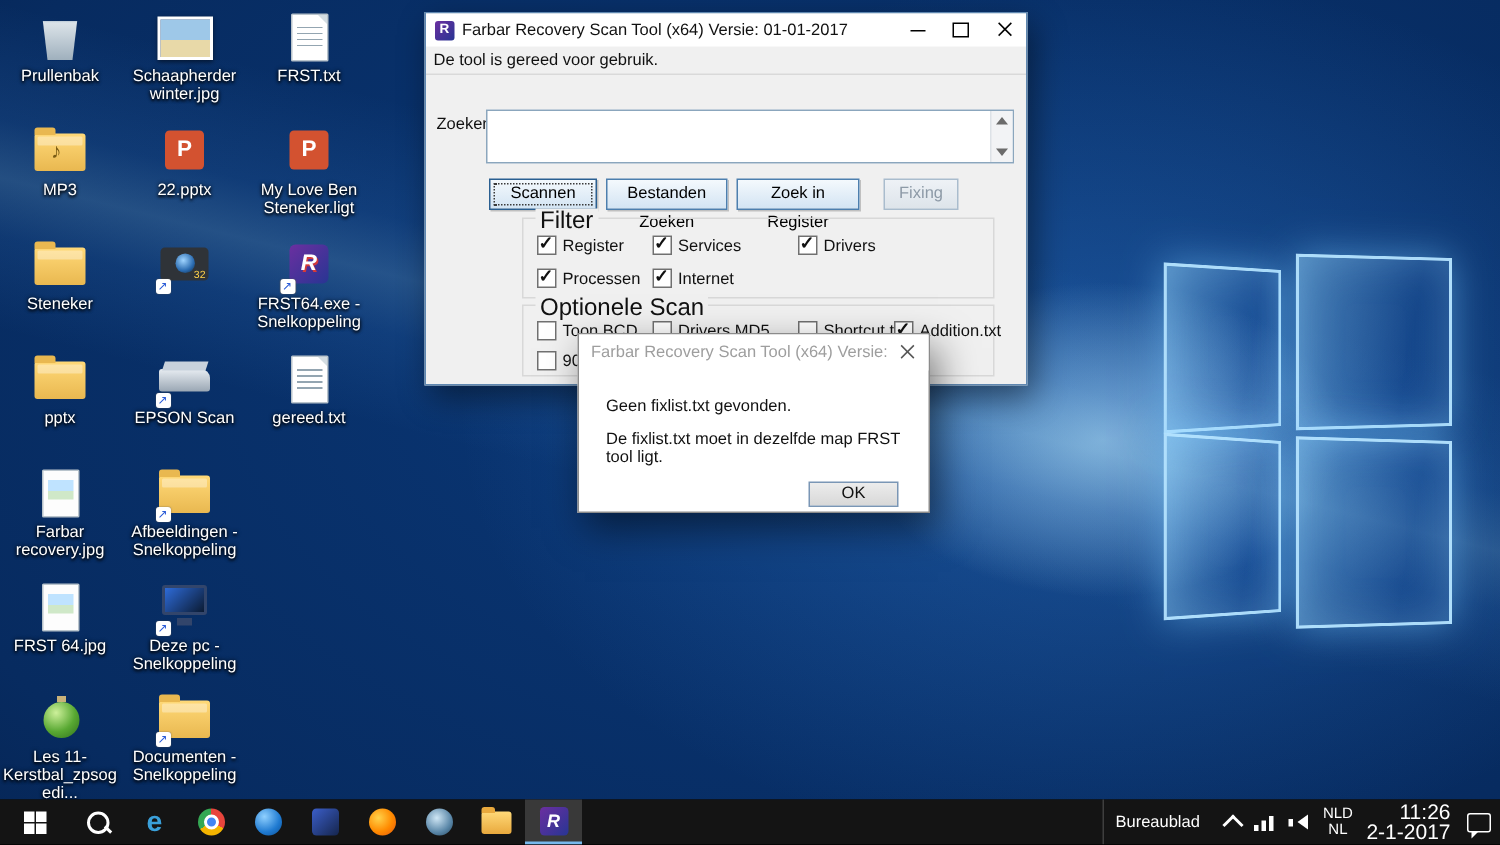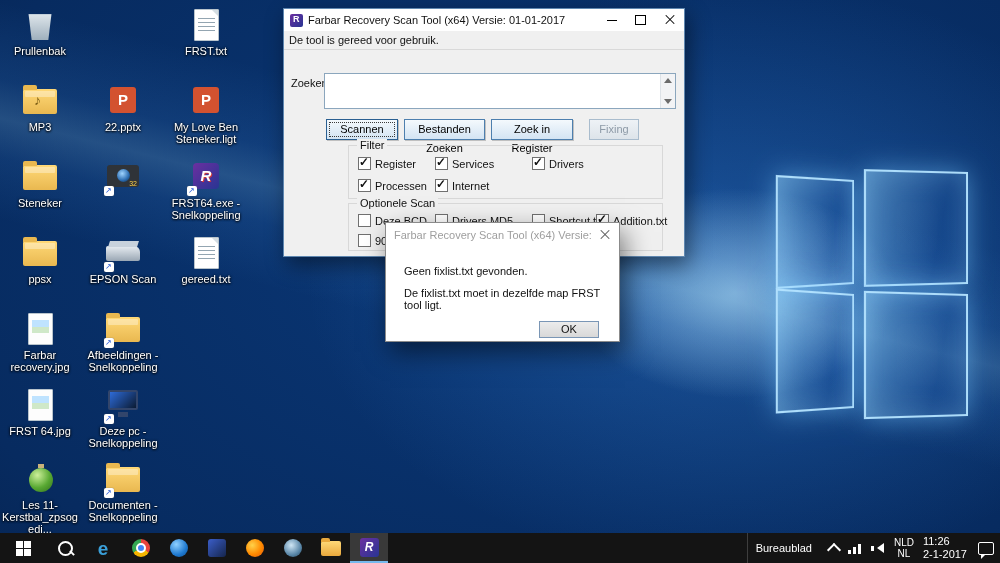--- a/index.html
+++ b/index.html
@@ -218,6 +218,12 @@
     <div class="lbl">Les 11-Kerstbal_zpsogedi...</div>
   </div>
 
+  <div class="dicon" style="left:85px;top:8px">
+    <div class="ig">
+        <div class="i-photo"></div>
+      </div>
+    <div class="lbl">Schaapherder winter.jpg</div>
+  </div>
   <div class="dicon" style="left:85px;top:84px">
     <div class="ig">
         <div class="i-ppt"></div>

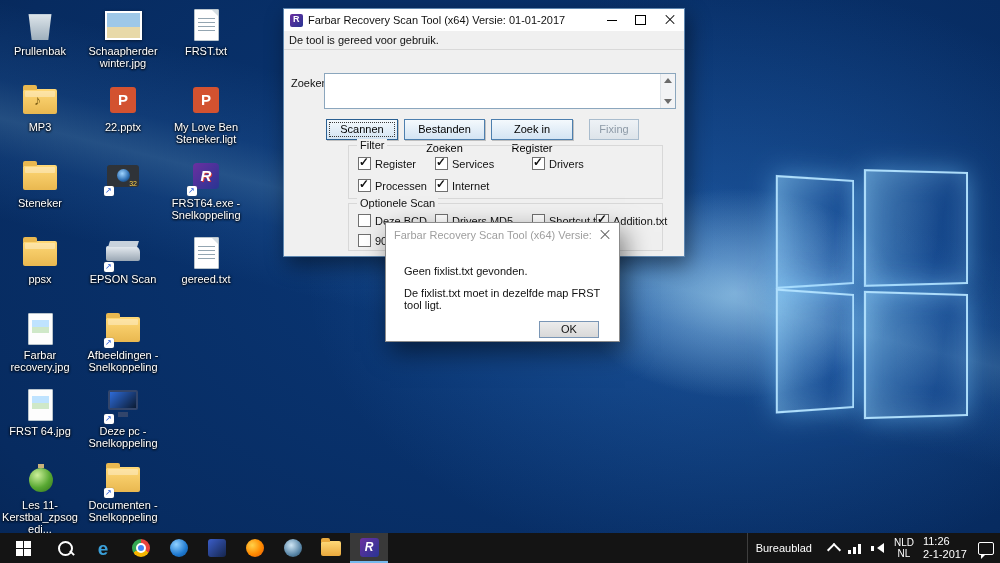--- a/index.html
+++ b/index.html
@@ -104,7 +104,7 @@
   .group{position:absolute;left:64px;width:315px;border:1px solid #d8d8d8;box-sizing:border-box}
   .g1{top:136px;height:54px}
   .g2{top:194px;height:48px}
-  .gtitle{position:absolute;left:8px;top:-7px;background:#f0f0f0;padding:0 3px;font-size:11px;color:#111}
+  .gtitle{position:absolute;left:8px;top:-7px;background:#f0f0f0;padding:0 3px;font-size:16px;color:#111}
   .cb{position:absolute;display:flex;align-items:center;height:13px;white-space:nowrap}
   .cb .box{width:11px;height:11px;background:#fff;border:1px solid #707070;position:relative;margin-right:4px;flex:0 0 auto}
   .cb.checked .box::after{content:"\2713";position:absolute;left:0;top:-3px;font-size:12px;font-weight:bold;color:#111}

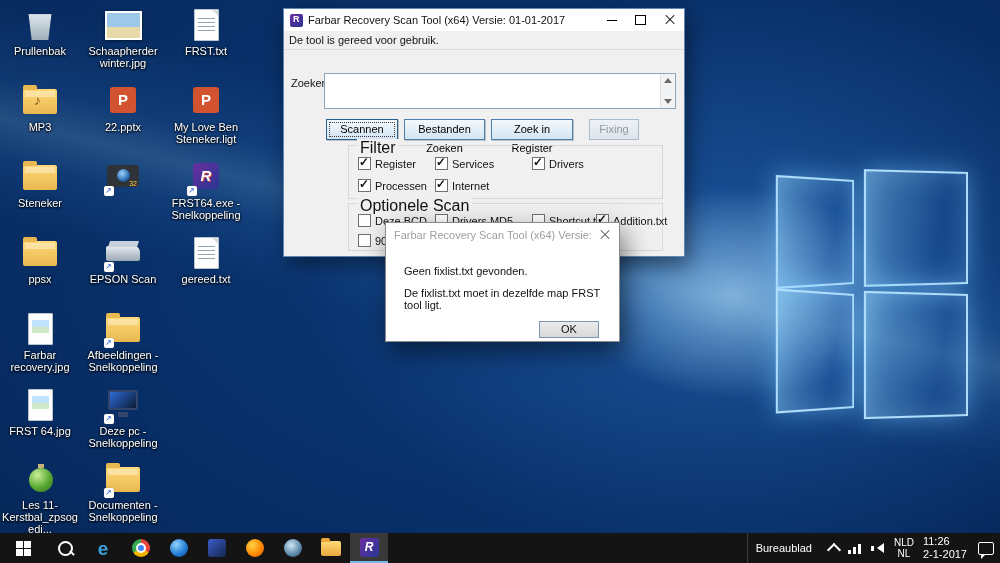--- a/index.html
+++ b/index.html
@@ -347,7 +347,7 @@
     <div class="gtitle">Optionele Scan</div>
     <div class="cb" style="left:9px;top:10px">
       <span class="box"></span>
-        <span class="cl">Deze BCD</span>
+        <span class="cl">Toon BCD</span>
     </div>
     <div class="cb" style="left:86px;top:10px">
       <span class="box"></span>

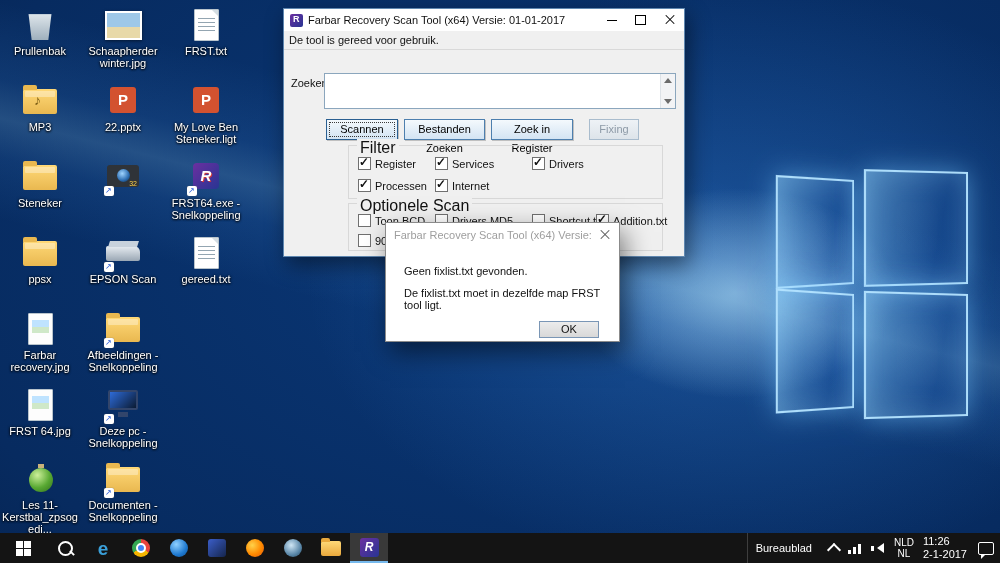--- a/index.html
+++ b/index.html
@@ -197,7 +197,7 @@
     <div class="ig">
         <div class="i-folder"></div>
       </div>
-    <div class="lbl">ppsx</div>
+    <div class="lbl">pptx</div>
   </div>
   <div class="dicon" style="left:2px;top:312px">
     <div class="ig">

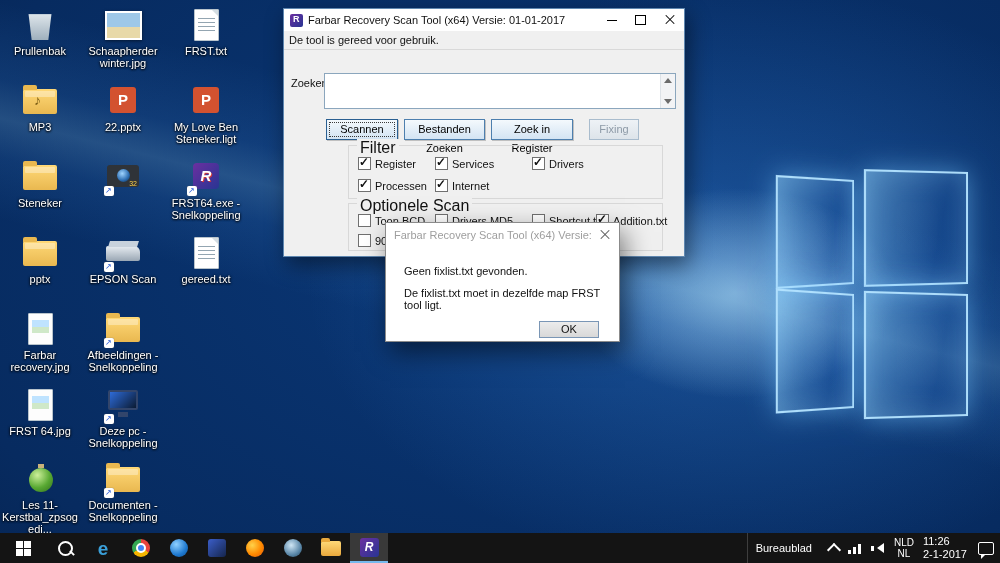--- a/index.html
+++ b/index.html
@@ -157,7 +157,7 @@
   .vol::before{content:"";position:absolute;left:0;top:4px;width:3px;height:5px;background:#fff}
   .vol::after{content:"";position:absolute;left:1px;top:1px;border:5.5px solid transparent;border-right:7px solid #fff}
   .lang{font-size:10px;line-height:11px;text-align:center}
-  .clock{font-size:11px;line-height:13px;text-align:left}
+  .clock{font-size:14px;line-height:13px;text-align:right}
   .action{width:14px;height:11px;border:1px solid #fff;border-radius:2px;position:relative;margin-left:2px}
   .action::after{content:"";position:absolute;left:2px;bottom:-5px;width:0;height:0;
        border-top:5px solid #fff;border-right:5px solid transparent}

